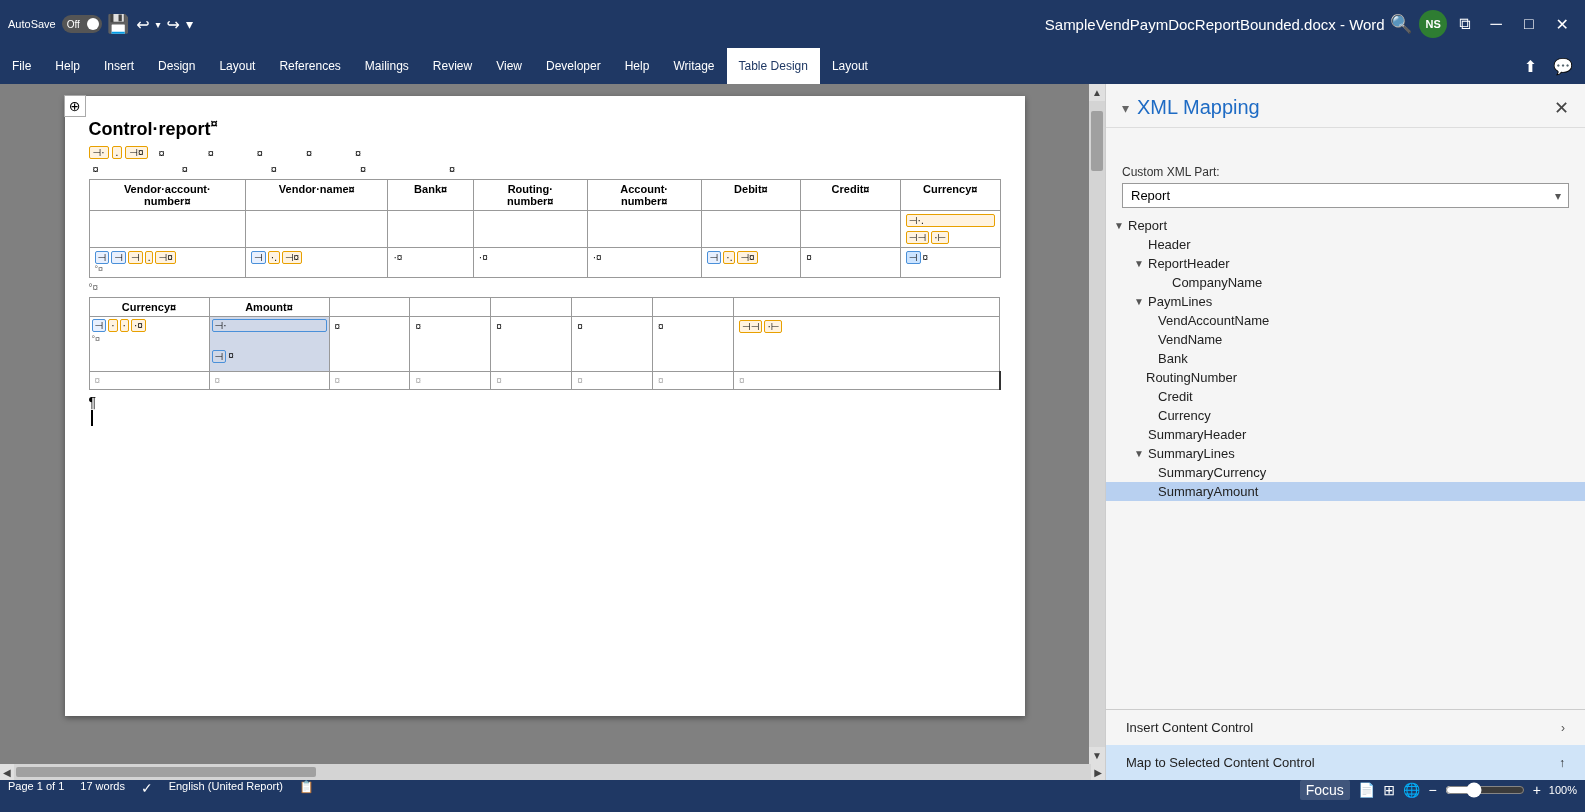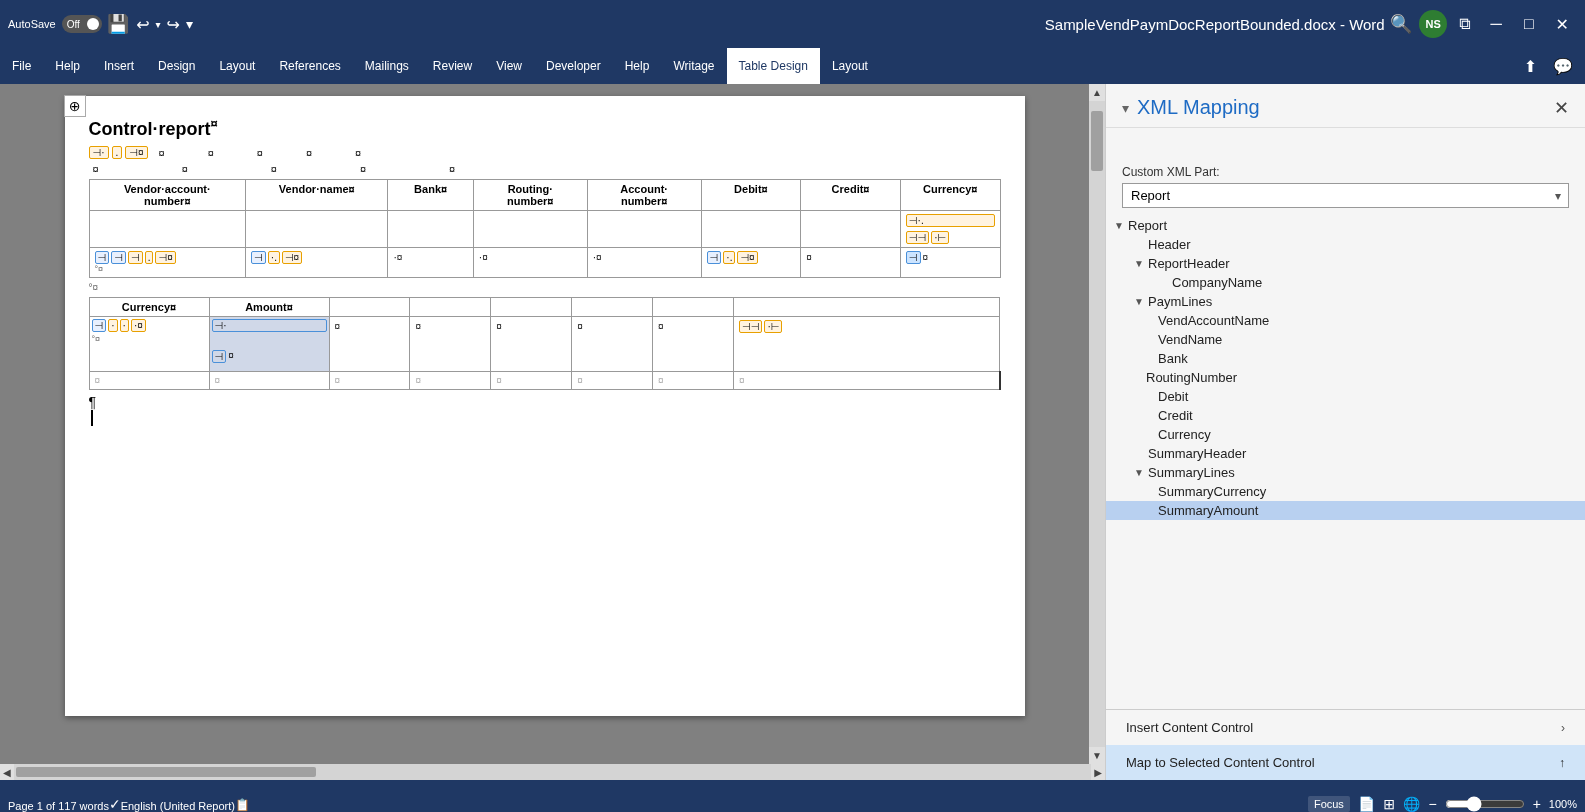--- a/index.html
+++ b/index.html
@@ -501,11 +501,6 @@
       </div>
       <div class="tree-item">
         <div class="tree-node" style="padding-left:52px;">
-          <span class="tree-text">Debit</span>
-        </div>
-      </div>
-      <div class="tree-item">
-        <div class="tree-node" style="padding-left:52px;">
           <span class="tree-text">Credit</span>
         </div>
       </div>

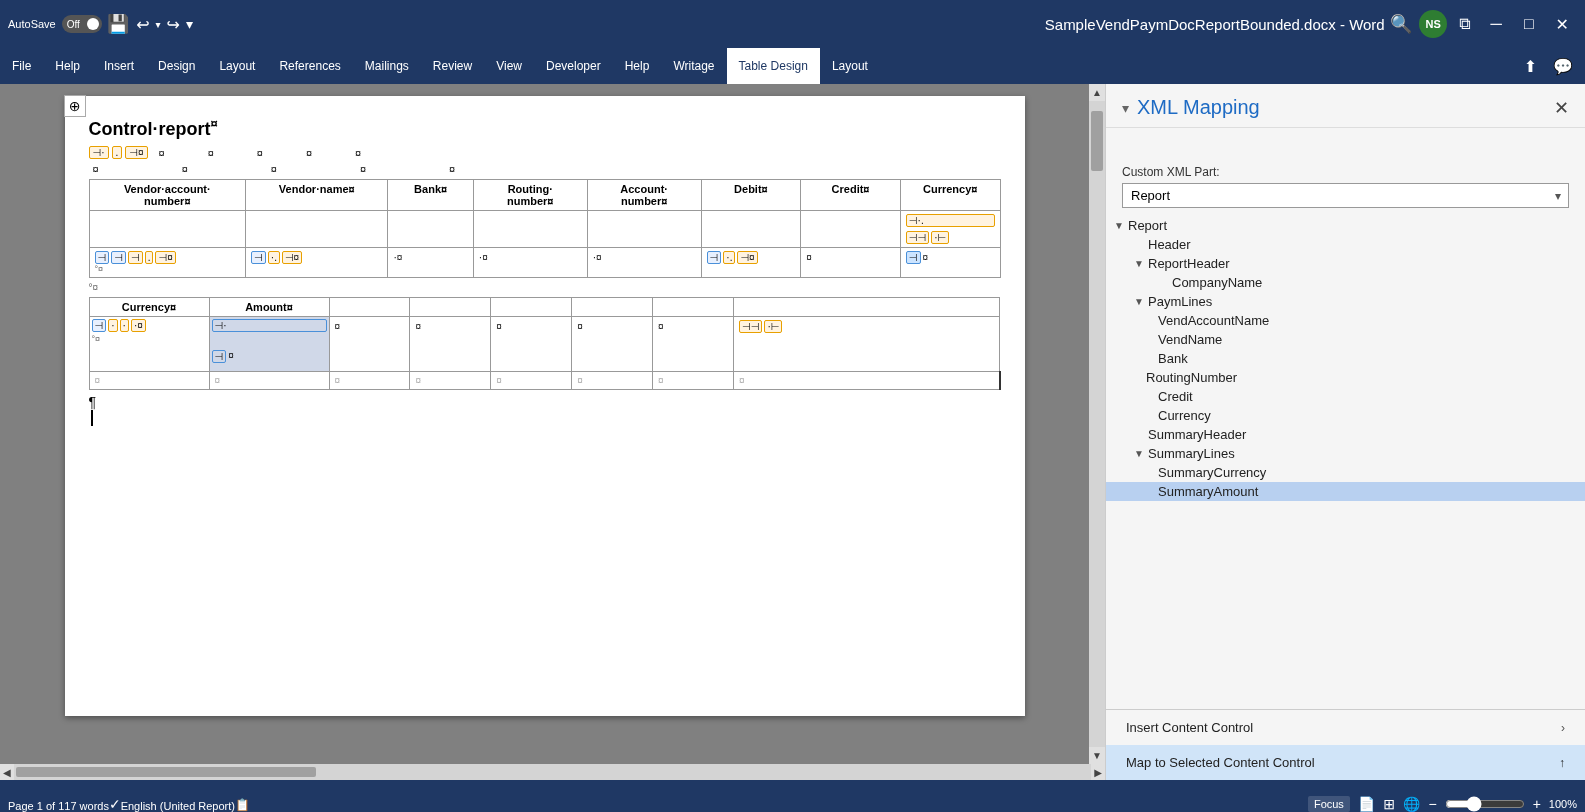--- a/index.html
+++ b/index.html
@@ -78,8 +78,9 @@
       color: white;
       height: 32px;
       display: flex;
-      align-items: flex-end;
+      align-items: flex-start;
       padding: 0 8px;
+      gap: 16px;
       font-size: 11px;
     }
     .status-spacer { flex: 1; }

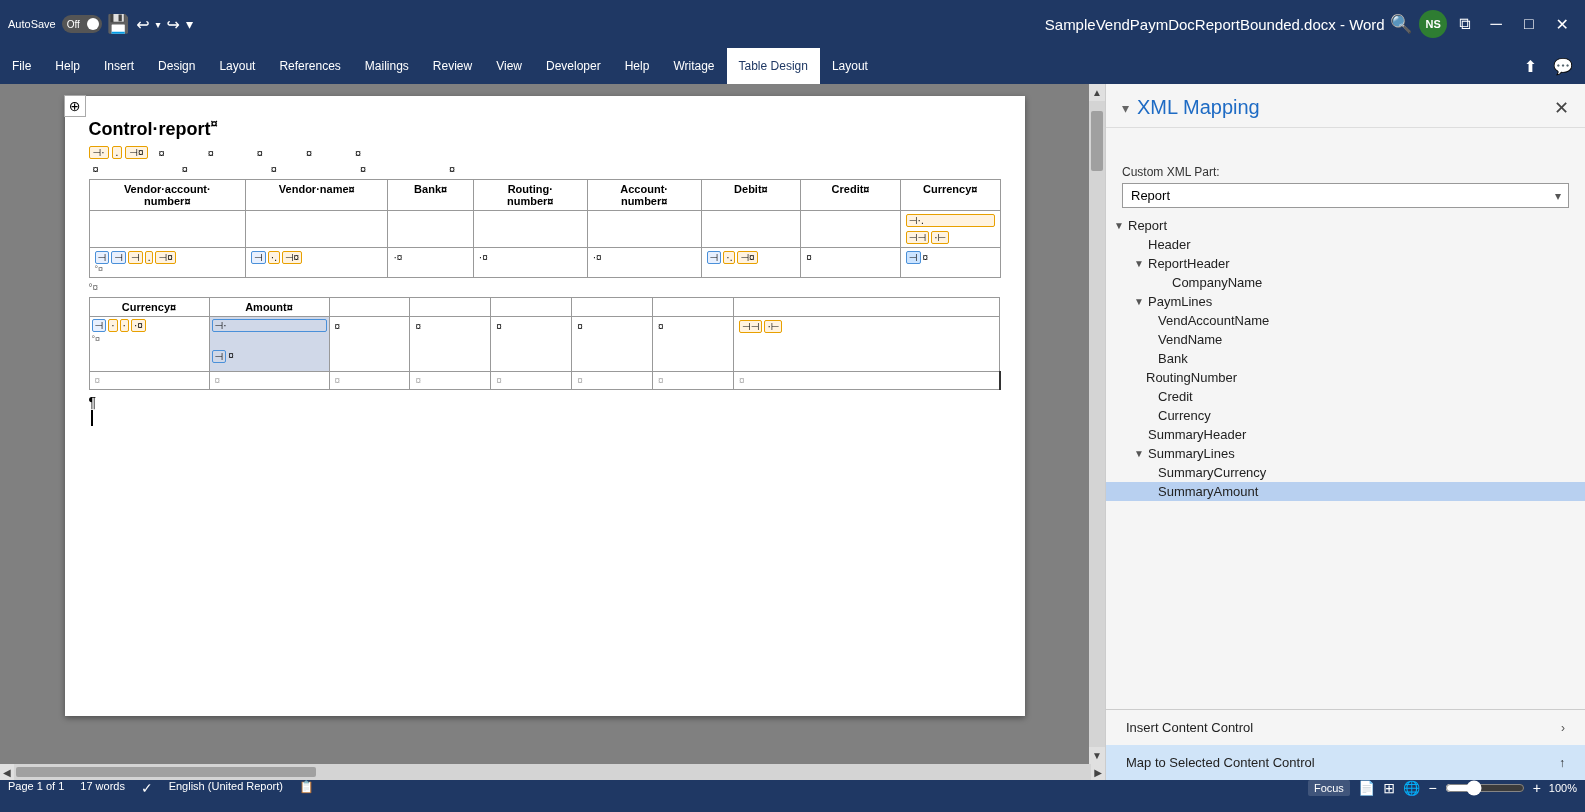--- a/index.html
+++ b/index.html
@@ -557,7 +557,7 @@
   <span style="font-size:12px;color:white;cursor:pointer;">📋</span>
   <div class="status-spacer"></div>
   <div style="display:flex;align-items:center;gap:8px;">
-    <span style="font-size:11px;color:white;cursor:pointer;padding:2px 6px;background:rgba(255,255,255,0.15);border-radius:2px;">Focus</span>
+    <span style="font-size:14px;color:white;cursor:pointer;padding:2px 6px;background:rgba(255,255,255,0.15);border-radius:2px;">Focus</span>
     <span style="font-size:14px;color:white;cursor:pointer;">📄</span>
     <span style="font-size:14px;color:white;cursor:pointer;">⊞</span>
     <span style="font-size:14px;color:white;cursor:pointer;">🌐</span>

